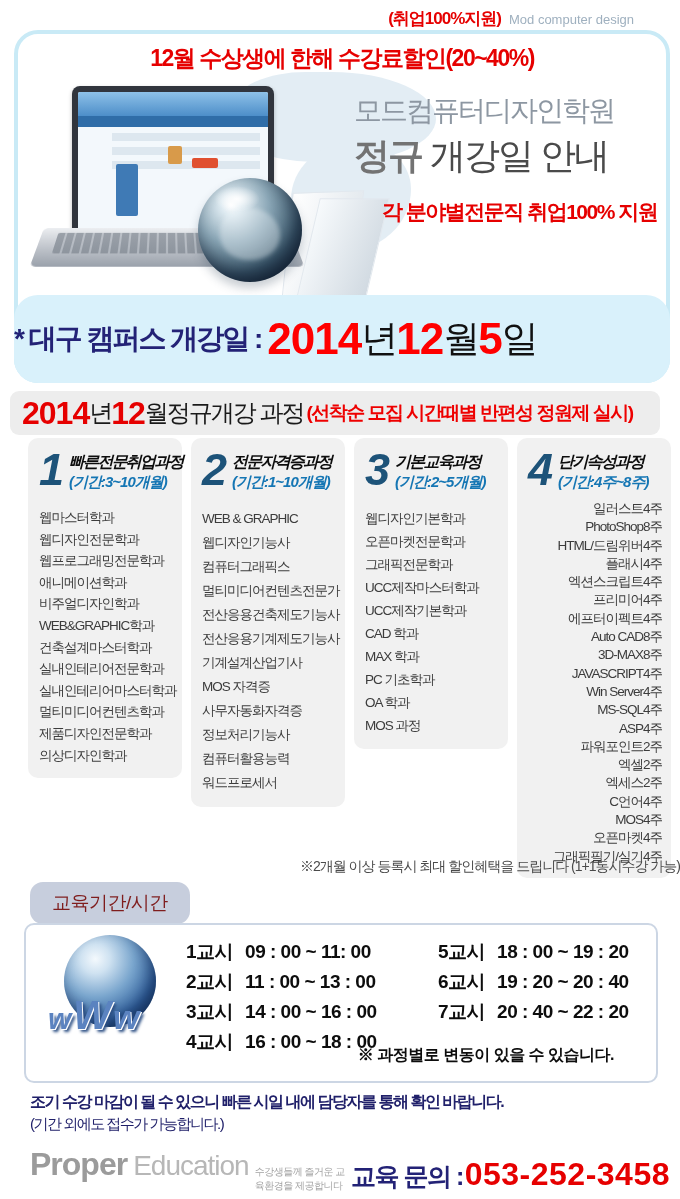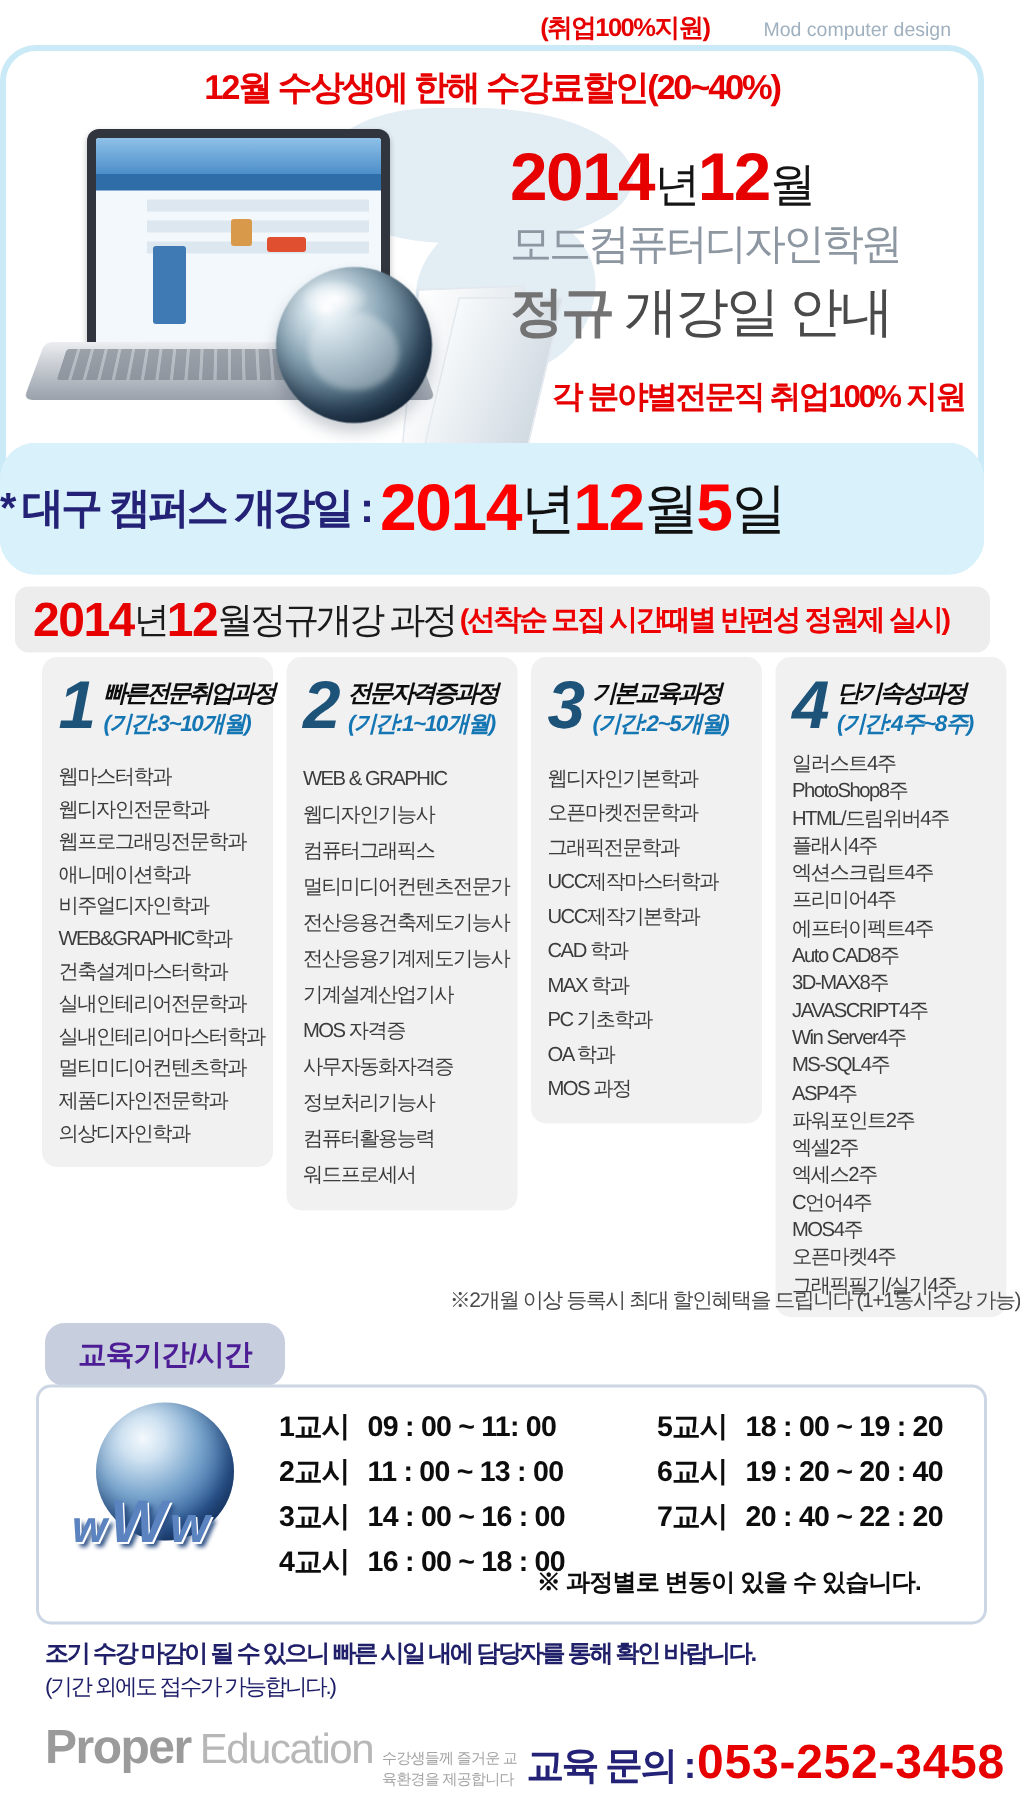--- a/index.html
+++ b/index.html
@@ -9,7 +9,7 @@
   
   .top-line { position:absolute; top:7px; left:0; width:634px; display:flex; justify-content:flex-end; align-items:baseline; gap:8px; }
   .badge { color:#e60000; font-weight:bold; font-size:17px; letter-spacing:-1px; }
-  .brand { color:#9fb0bf; font-size:13px;margin-left:28px; }
+  .brand { color:#9fb0bf; font-size:13px; }
 
   
   .promo-box { position:absolute; left:0; top:30px; width:648px; height:345px; border:4px solid #c9eaf6; border-radius:24px; }

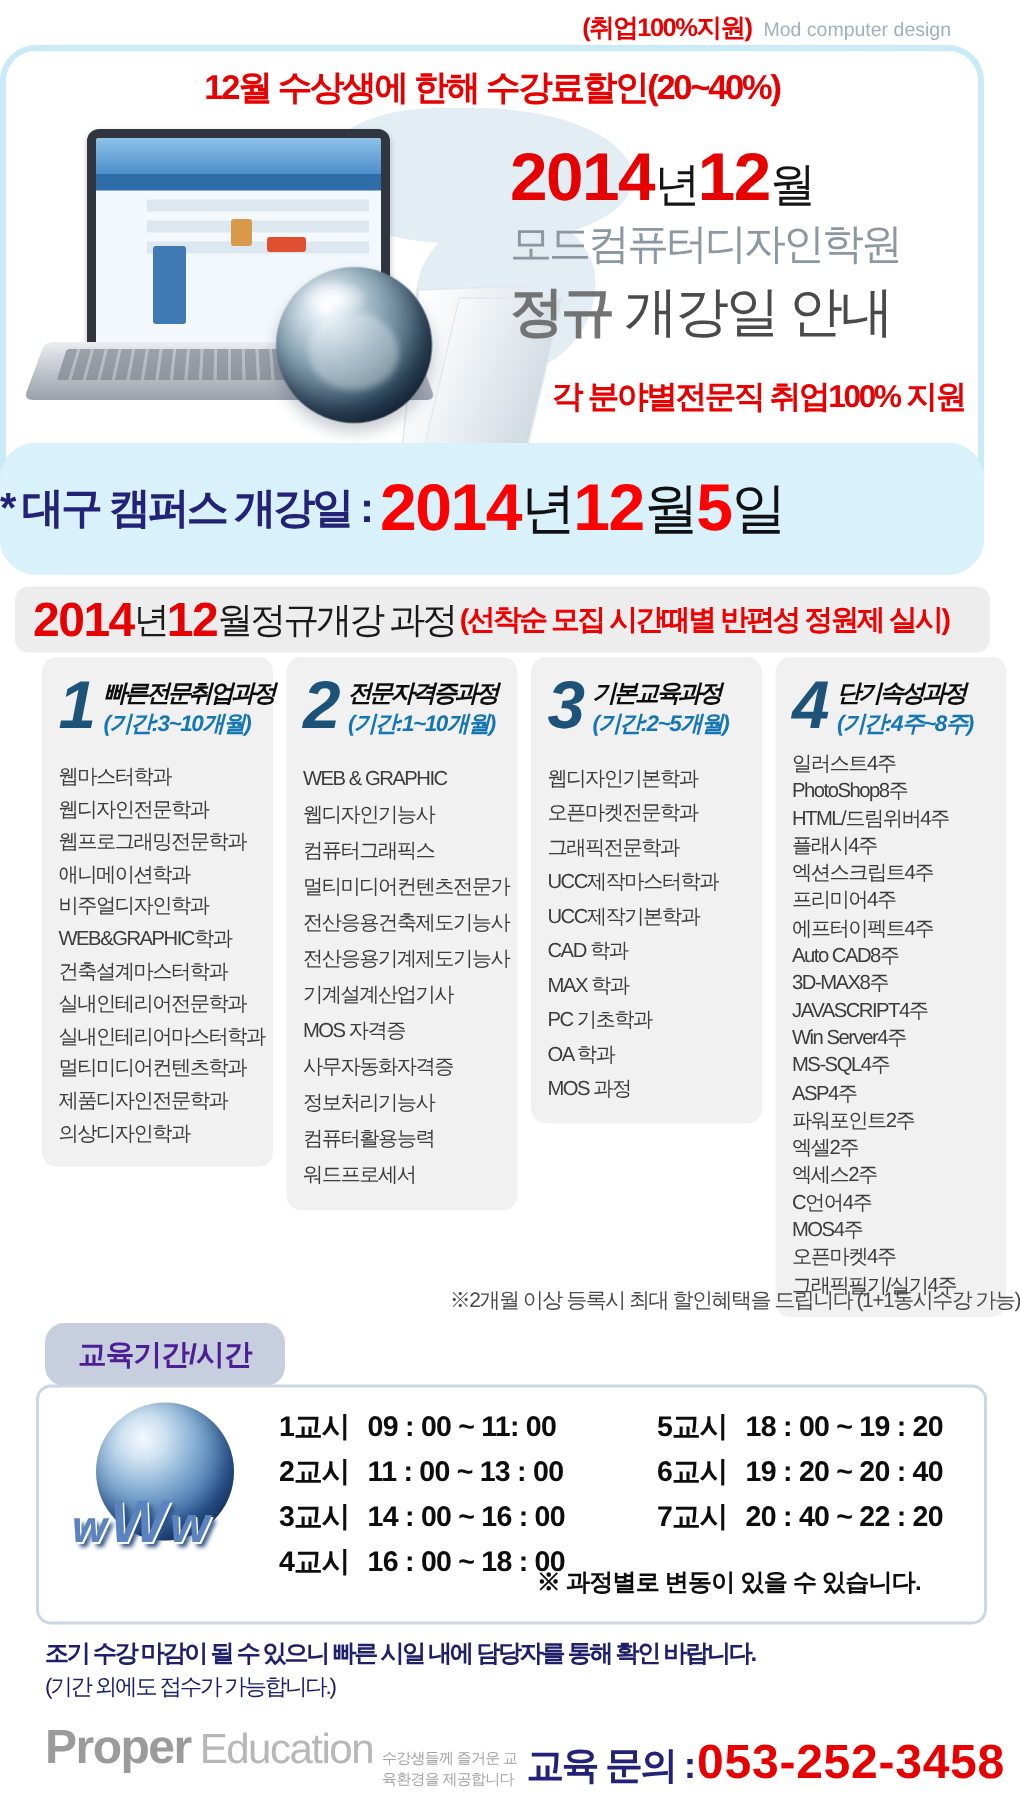--- a/index.html
+++ b/index.html
@@ -12,7 +12,7 @@
   .brand { color:#9fb0bf; font-size:13px; }
 
   
-  .promo-box { position:absolute; left:0; top:30px; width:648px; height:345px; border:4px solid #c9eaf6; border-radius:24px; }
+  .promo-box { position:absolute; left:14px; top:30px; width:648px; height:345px; border:4px solid #c9eaf6; border-radius:24px; }
   .discount { text-align:center; margin-top:9px; color:#e60000; font-weight:bold; font-size:23px; letter-spacing:-1.5px; }
 
   

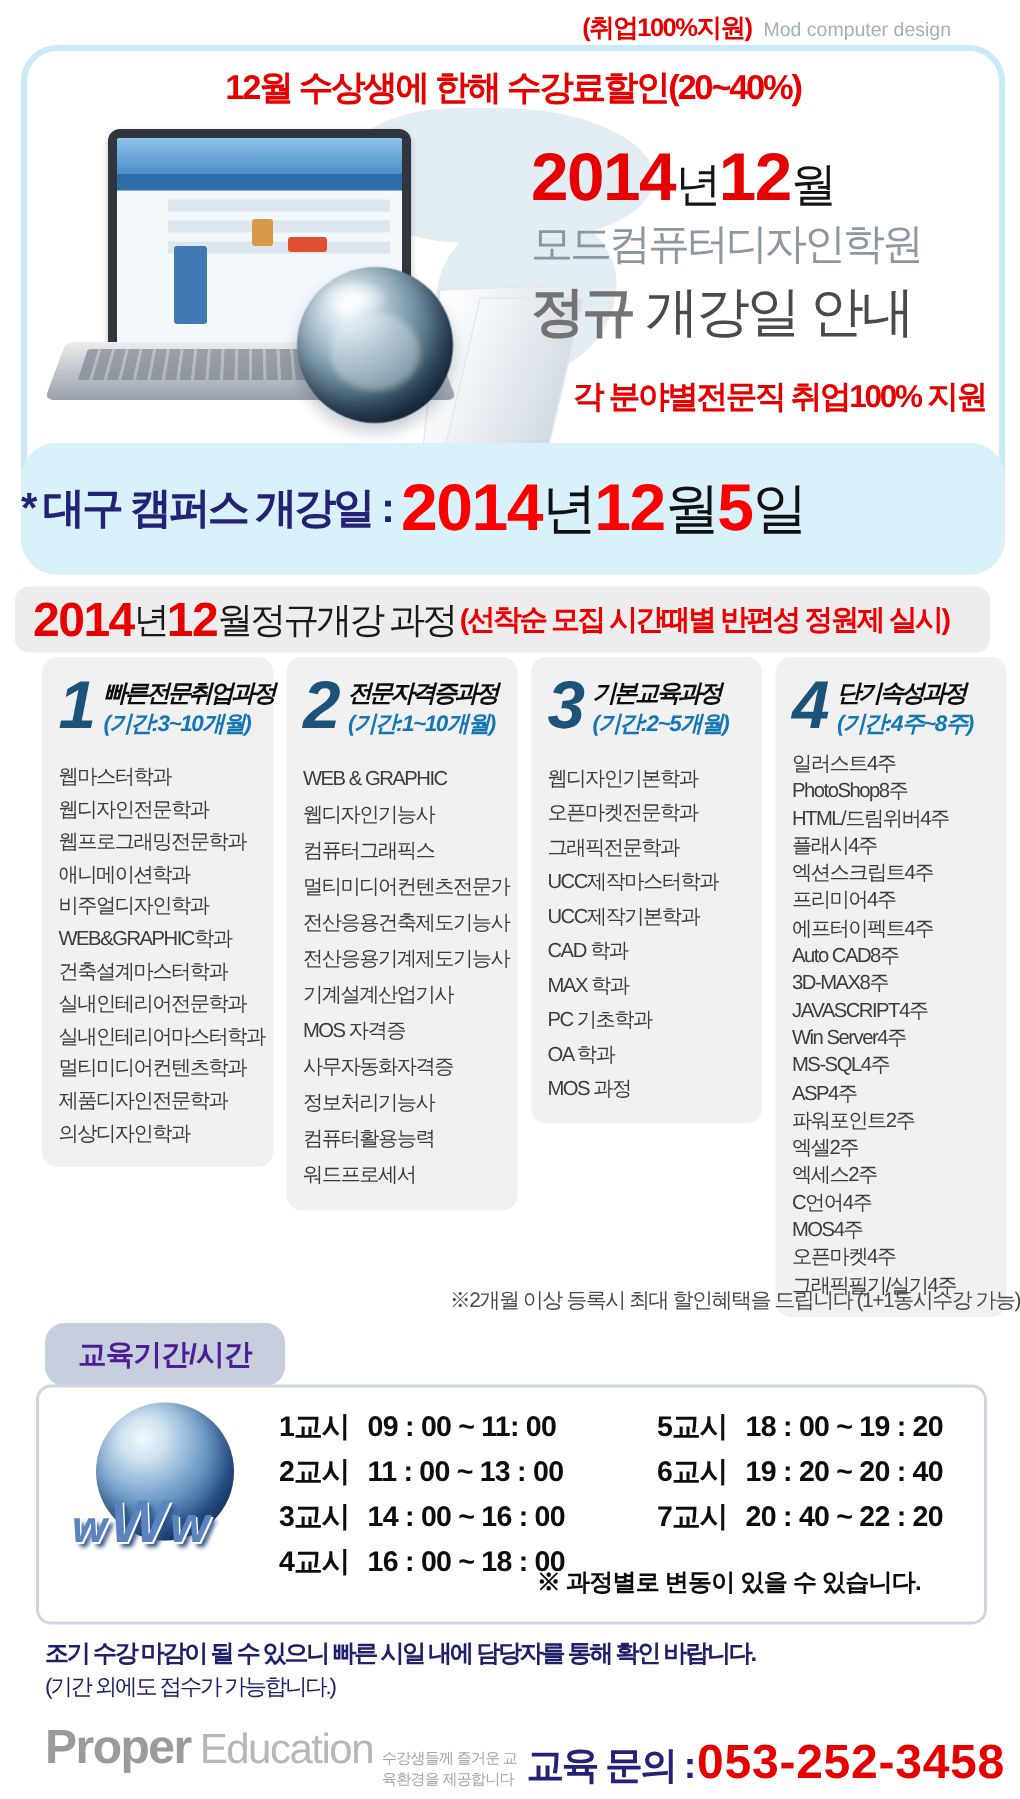--- a/index.html
+++ b/index.html
@@ -144,9 +144,6 @@
     </div>
 
     <div class="title-block">
-      <div class="t-line1">
-        <span class="t-num">2014</span><span class="t-suffix">년</span><span class="t-num">12</span><span class="t-suffix">월</span>
-      </div>
       <div class="academy">모드컴퓨터디자인학원</div>
       <div class="regular-line">
         <span class="regular-bold">정규</span><span> 개강일 안내</span>

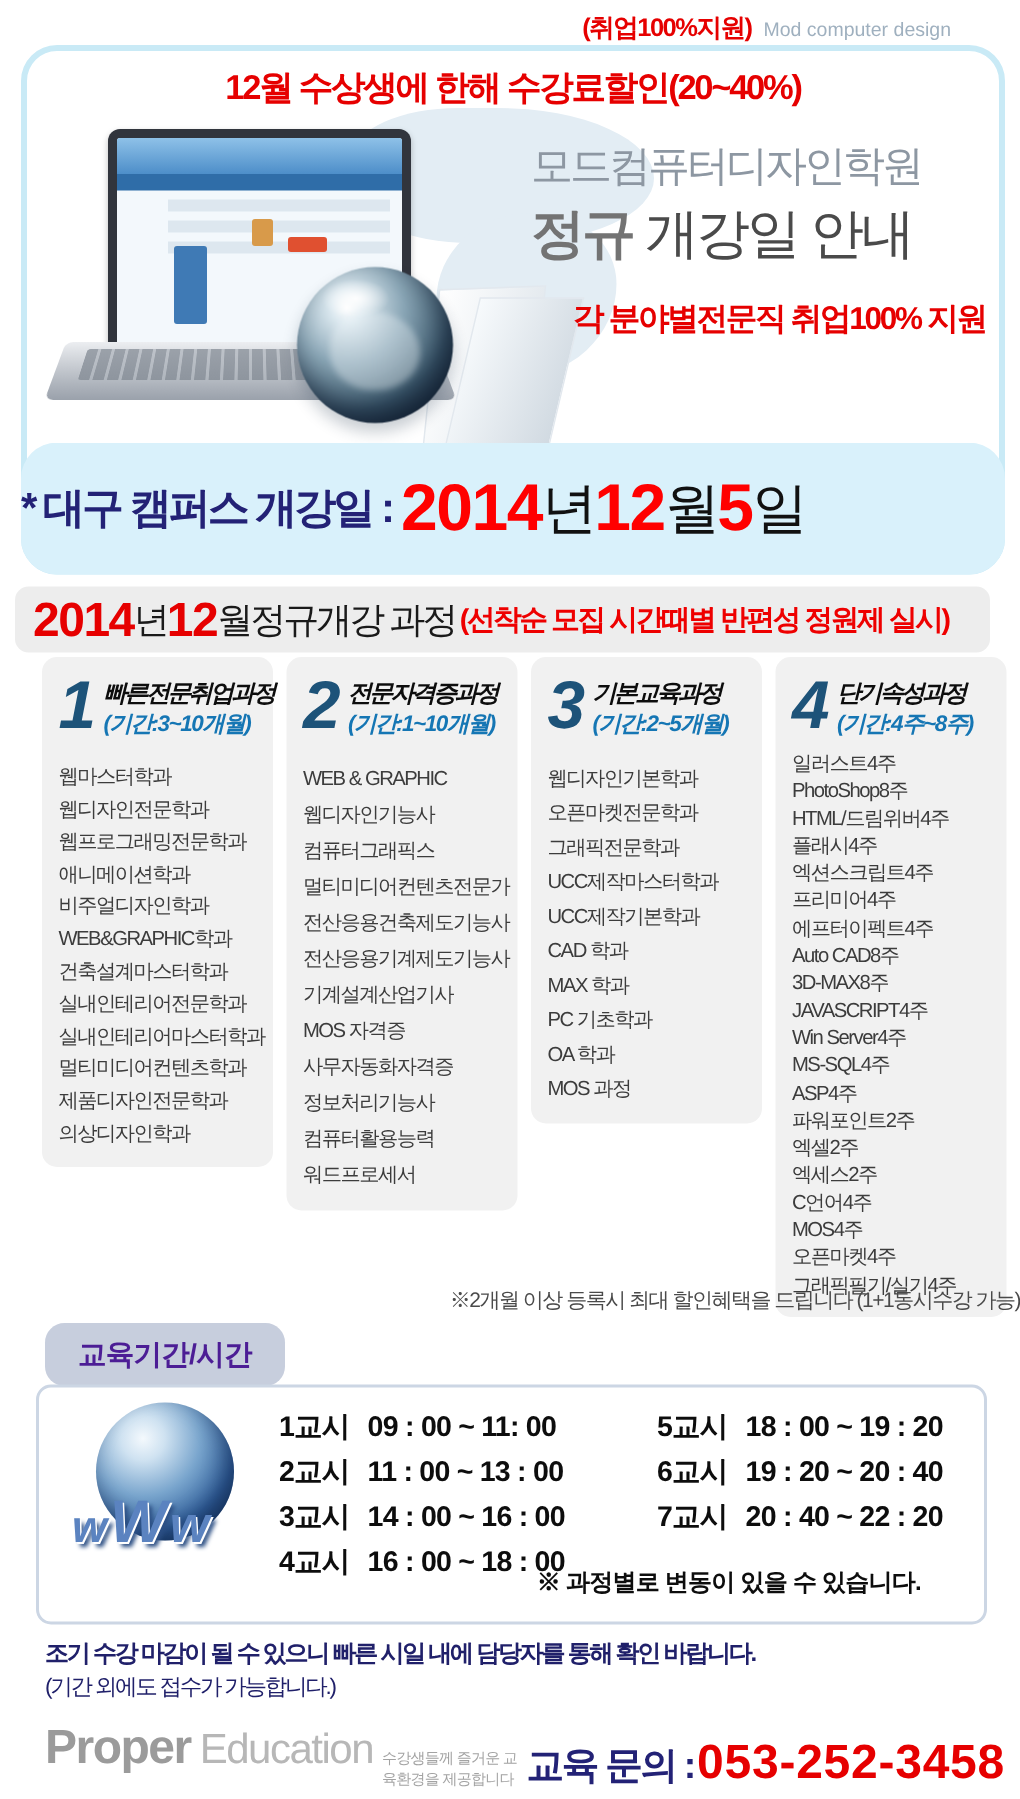--- a/index.html
+++ b/index.html
@@ -74,7 +74,7 @@
   .col-items { margin-top:15px; font-size:13.5px; color:#3c3c3c; letter-spacing:-1px; }
   .c1 .item { line-height:21.6px; } .c2 .item { line-height:24px; } .c3 .item { line-height:23px; }
   .c4 .col-items { margin-top:8px; }
-  .c4 .item { line-height:18.3px; display:flex; justify-content:flex-start; }
+  .c4 .item { line-height:18.3px; display:flex; justify-content:flex-end; }
   .item { white-space:nowrap; }
 
   .note-line { position:absolute; top:858px; right:0; font-size:14px; color:#4a4a4a; letter-spacing:-1px; }

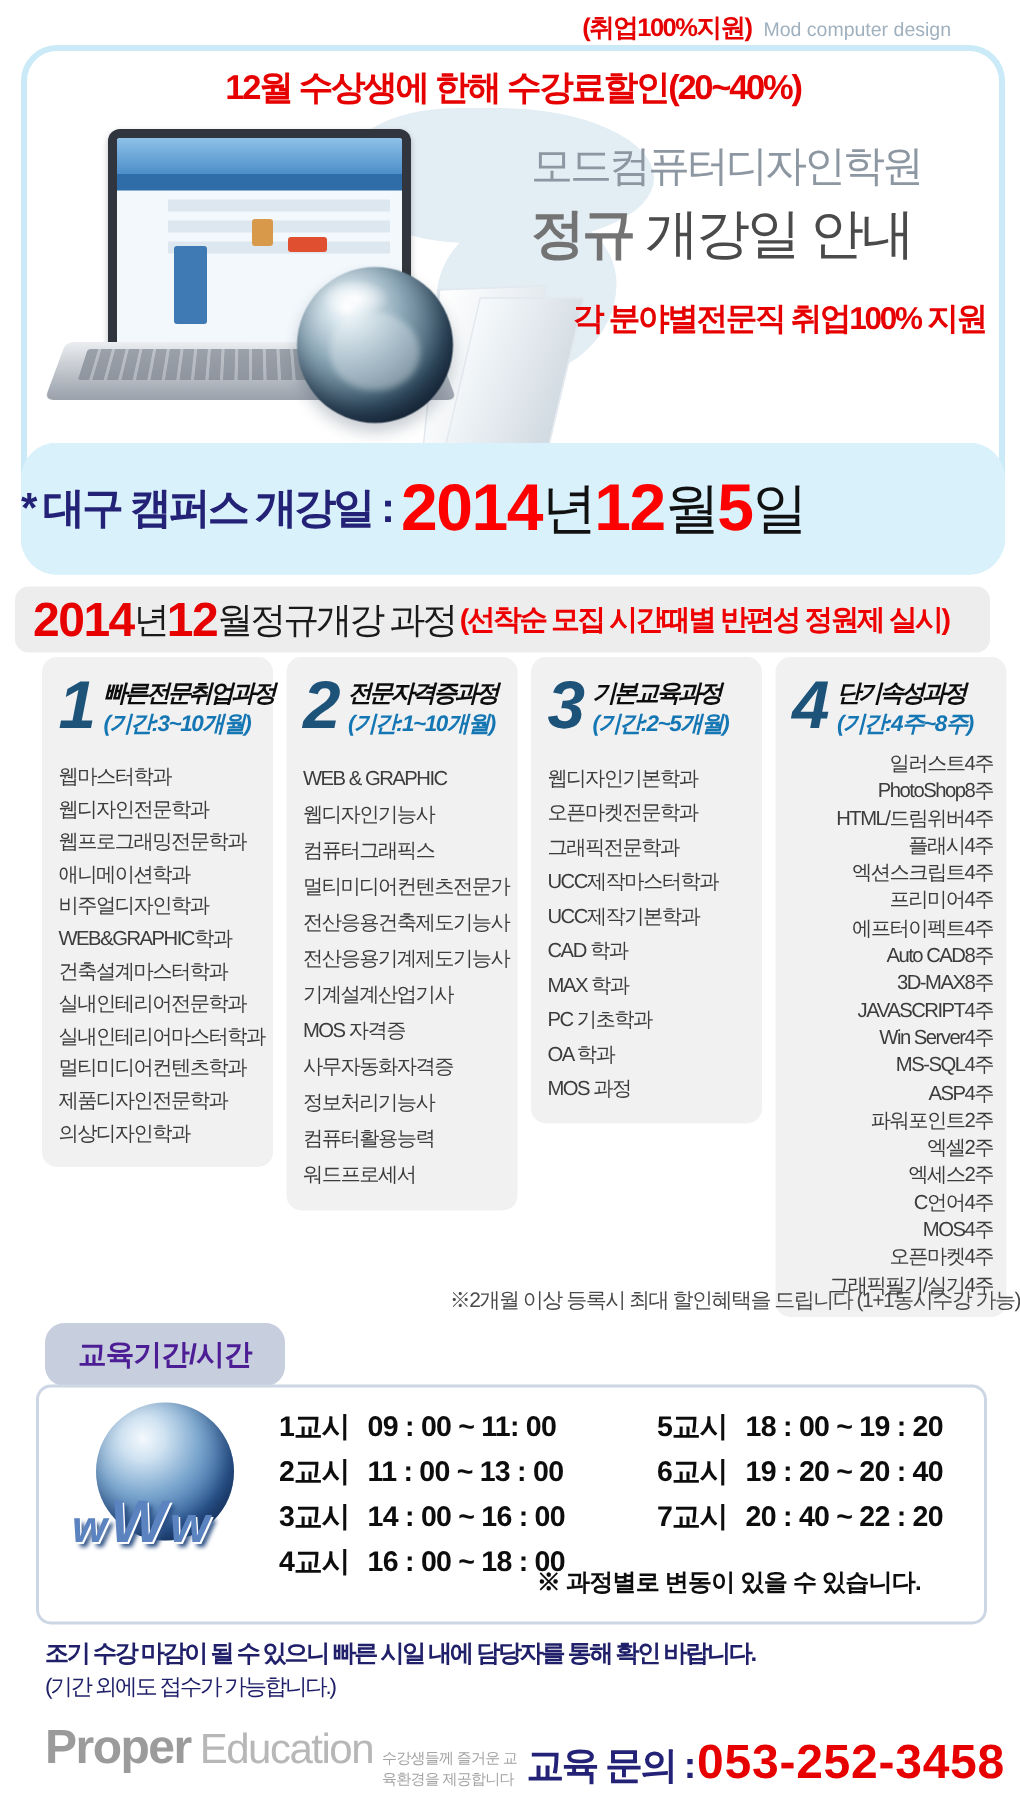--- a/index.html
+++ b/index.html
@@ -79,7 +79,7 @@
 
   .note-line { position:absolute; top:858px; right:0; font-size:14px; color:#4a4a4a; letter-spacing:-1px; }
 
-  .period-pill { position:absolute; left:30px; top:882px; background:#c7cedd; border-radius:13px; padding:8px 22px; color:#4c1d95; font-weight:bold; font-size:19px; letter-spacing:-0.5px; }
+  .period-pill { position:absolute; left:30px; top:882px; background:#c7cedd; border-radius:13px; padding:8px 22px; color:#7f1d1d; font-weight:normal; font-size:19px; letter-spacing:-0.5px; }
 
   
   .schedule-box { position:absolute; left:24px; top:923px; width:634px; height:160px; background:#fff; border:2px solid #ccd6e4; border-radius:10px; box-sizing:border-box; }

